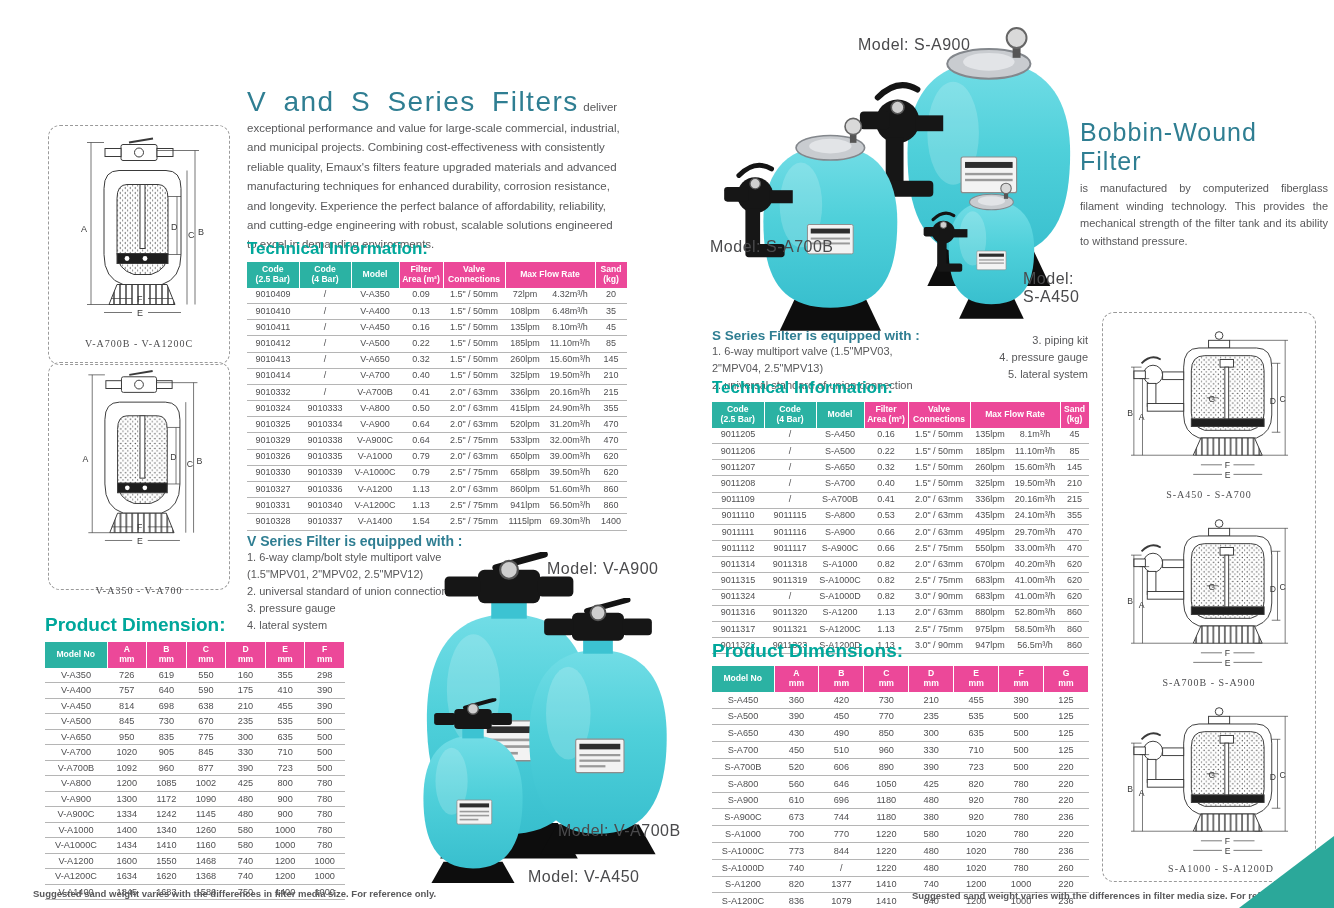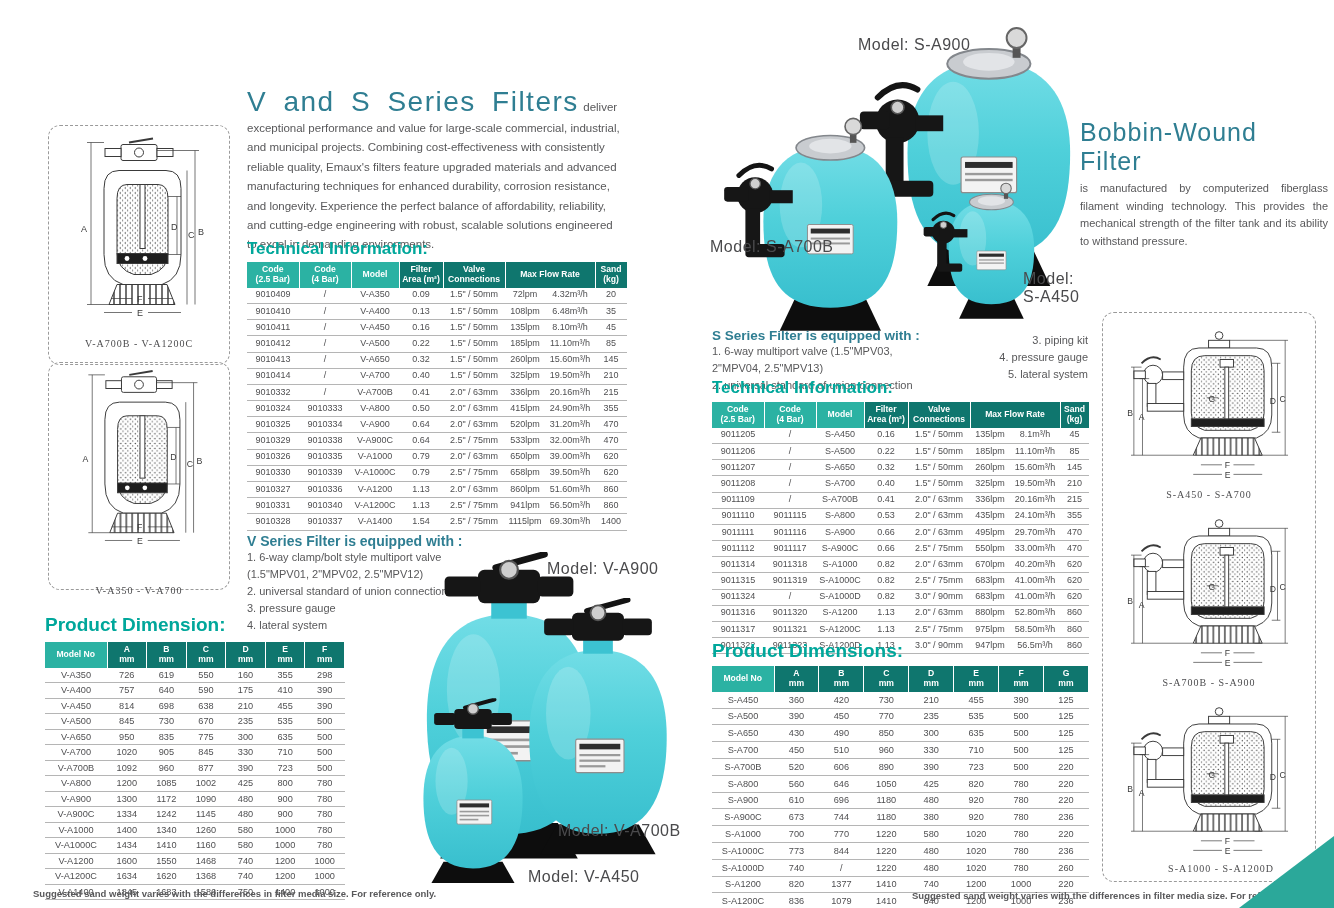--- a/index.html
+++ b/index.html
@@ -20,7 +20,7 @@
   table.data th{font-size:8.6px;font-weight:bold;color:#ffffff;padding:3px 1px;white-space:pre-line;
     border-right:1px solid #ffffff;vertical-align:middle;line-height:1.15;}
   table.data th.th-teal{background:#2bb2a3;}
-  table.data th.th-dark{background:#0f766e;}
+  table.data th.th-dark{background:#ec4899;}
   table.data td{font-size:9px;color:#4f4f51;text-align:center;padding:0 1px;height:15.2px;
     border-bottom:1px solid #b5b5b5;line-height:1.1;overflow:hidden;white-space:nowrap;}
   table.dim td{height:14.5px;font-size:9.2px;}

